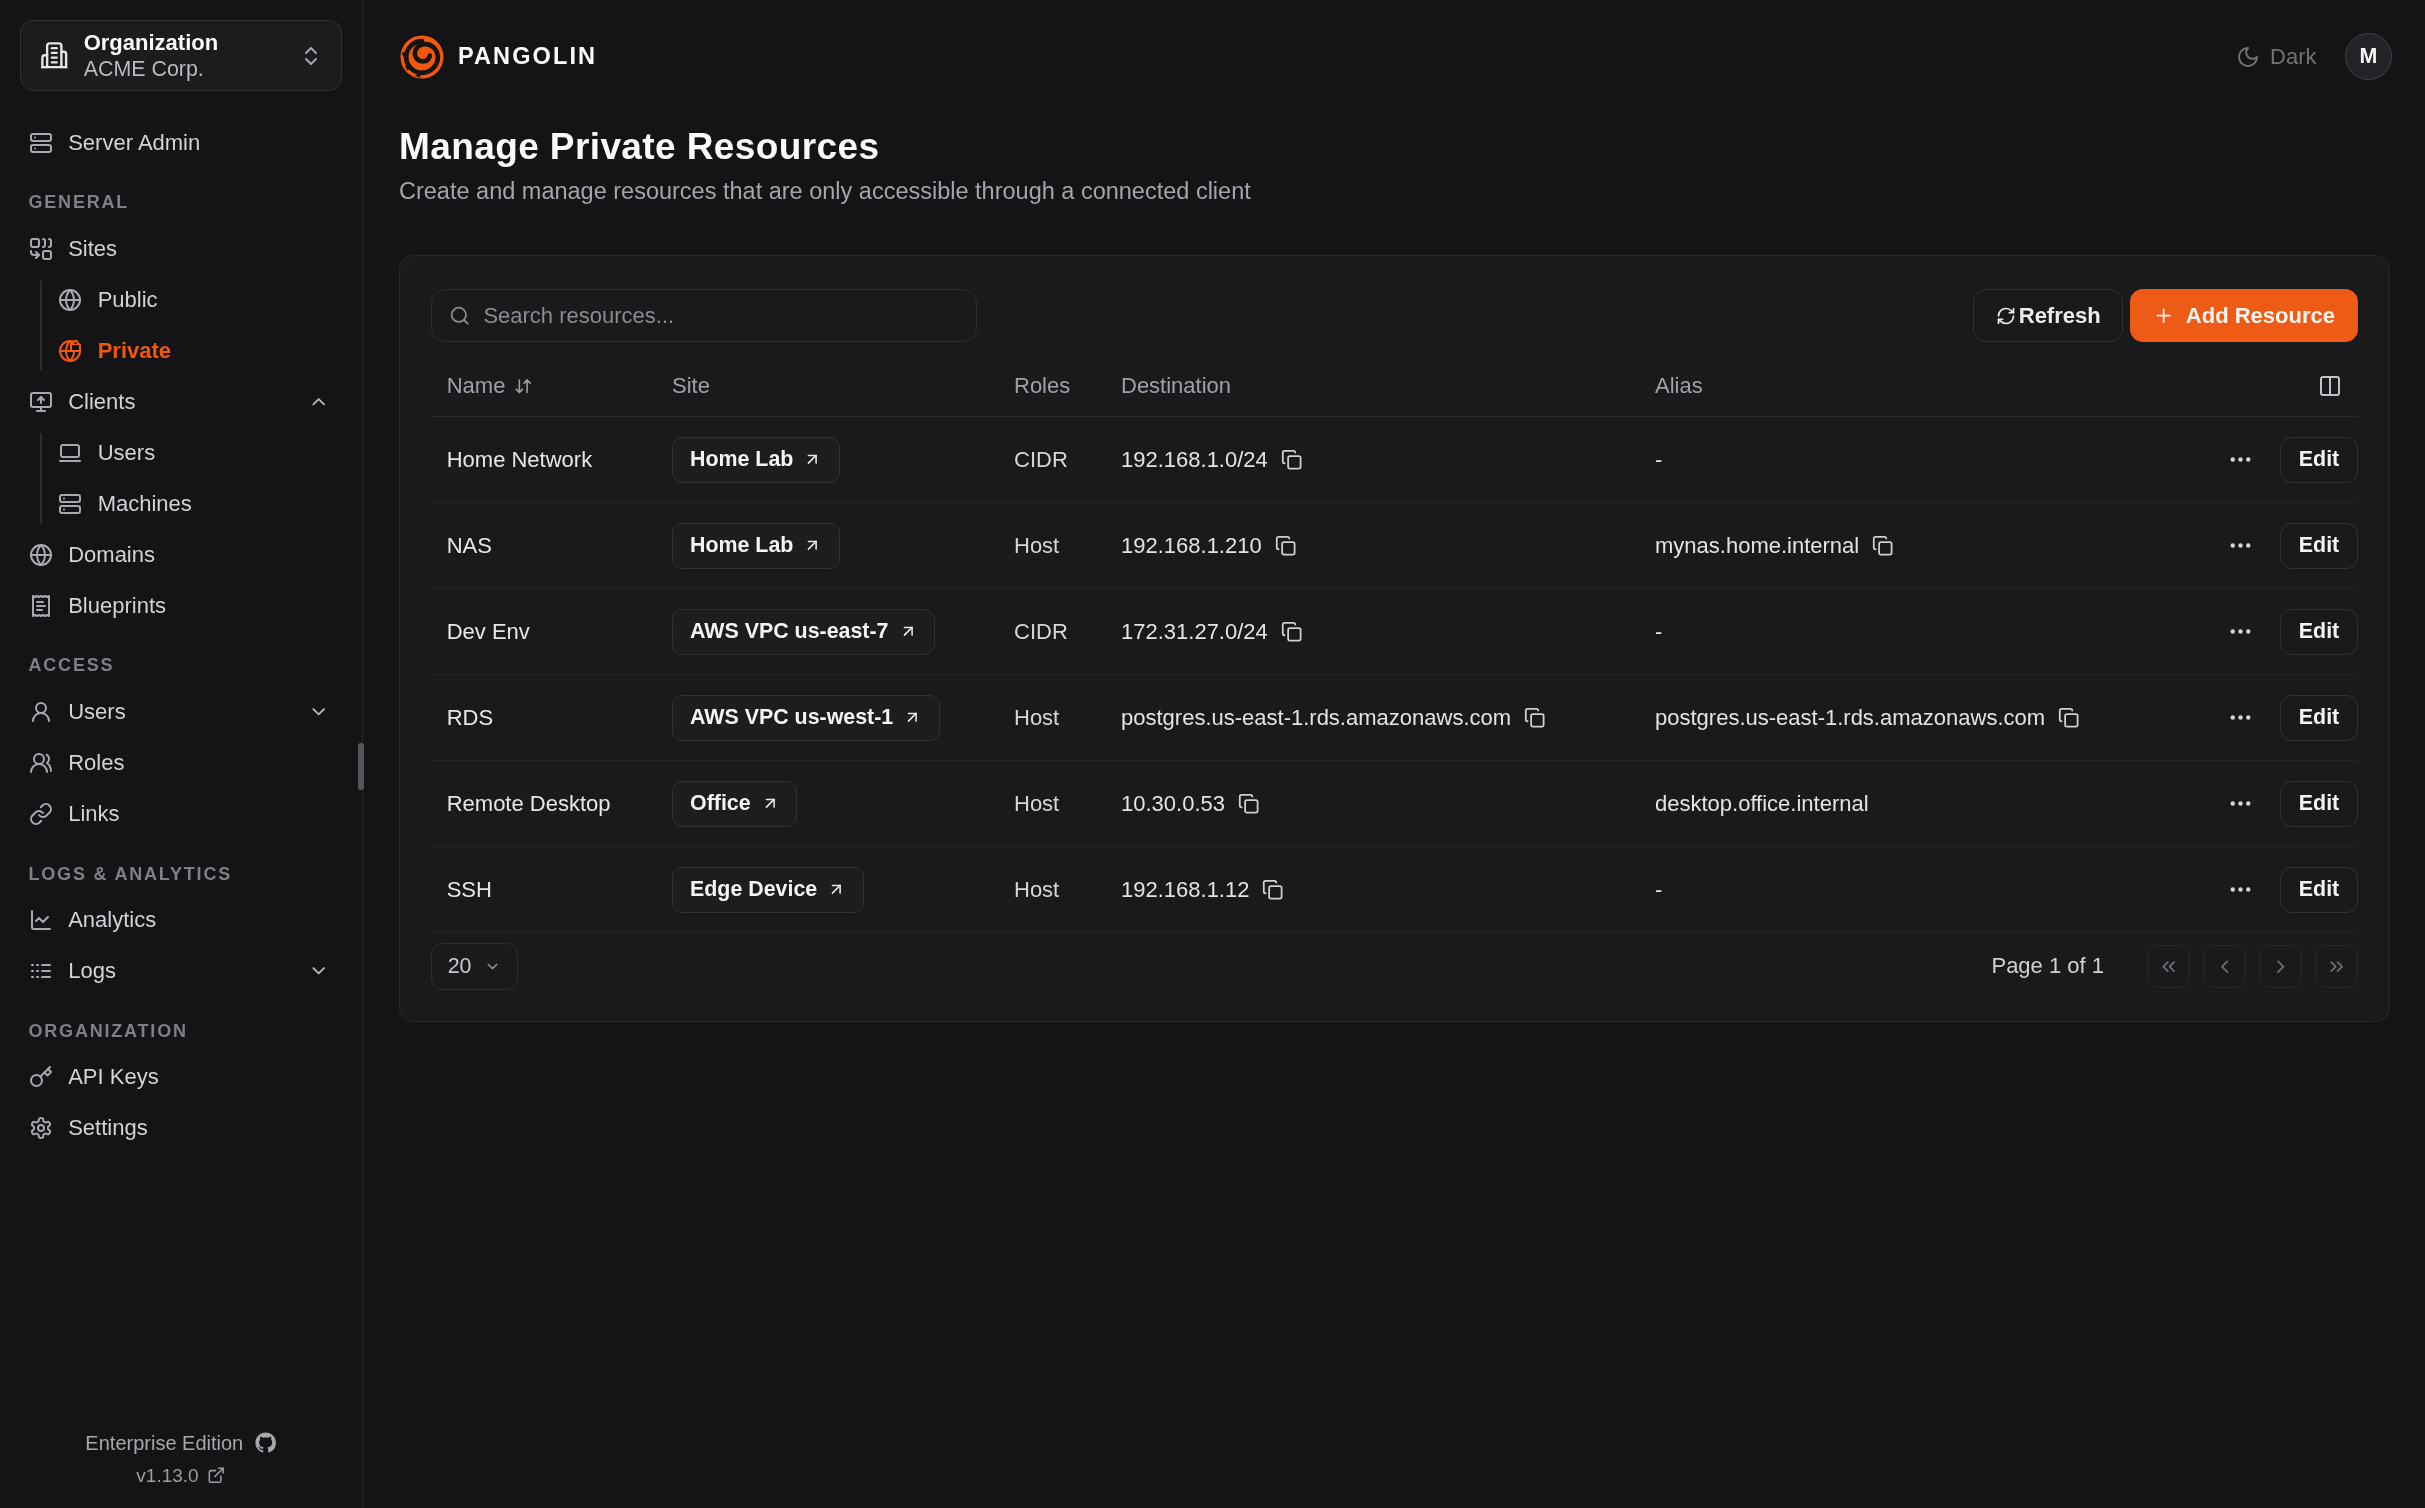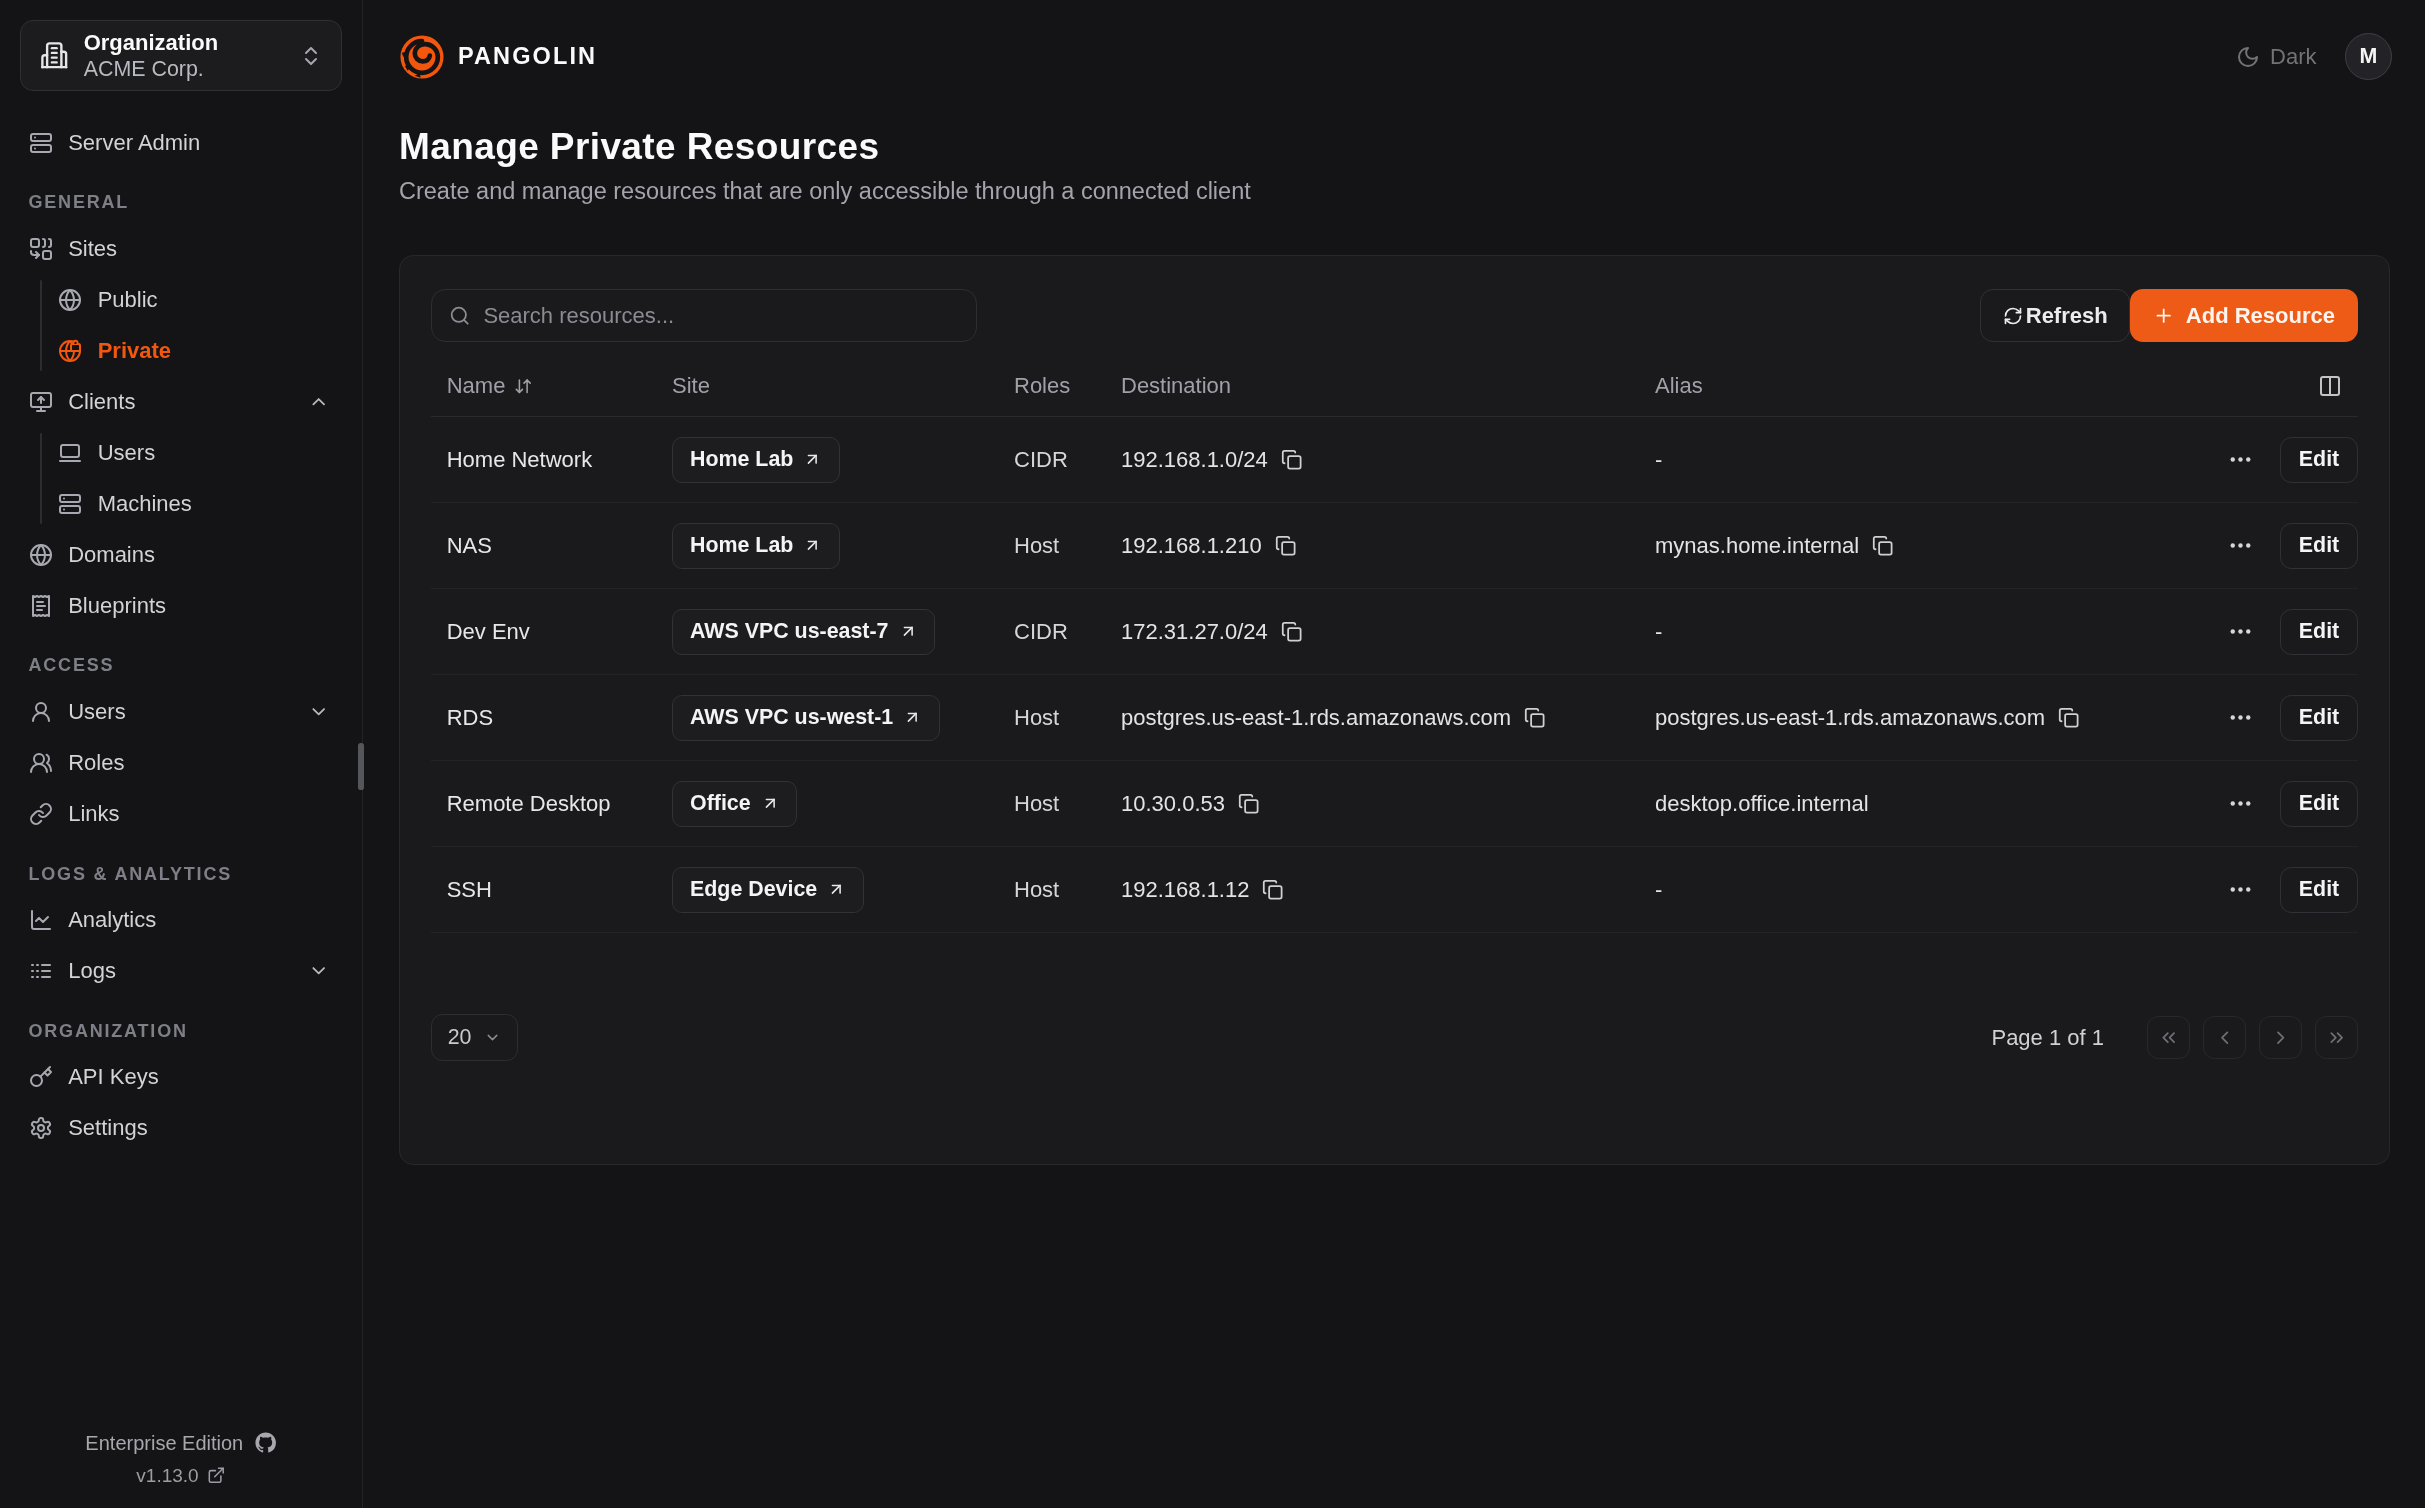--- a/index.html
+++ b/index.html
@@ -52,7 +52,7 @@
   .page-sub { margin-top:10px; font-size:23.5px; color:#a4a4ad; }
 
   
-  .card { margin:50px 34px 0 36px; width:1991px; height:910px; background:#1a1a1d; border:1.4px solid #28282c; border-radius:14.2px; padding:33px 31px 21.4px 31px; display:flex; flex-direction:column; }
+  .card { margin:50px 34px 0 36px; width:1991px; height:767px; background:#1a1a1d; border:1.4px solid #28282c; border-radius:14.2px; padding:33px 31px 21.4px 31px; display:flex; flex-direction:column; }
   .toolbar { display:flex; align-items:center; }
   .search { width:546px; height:53px; border:1.4px solid #2d2d32; border-radius:14.2px; display:flex; align-items:center; gap:13px; padding:0 17px; background:transparent; }
   .search-ic { width:21.4px; height:21.4px; color:#8b8b93; }

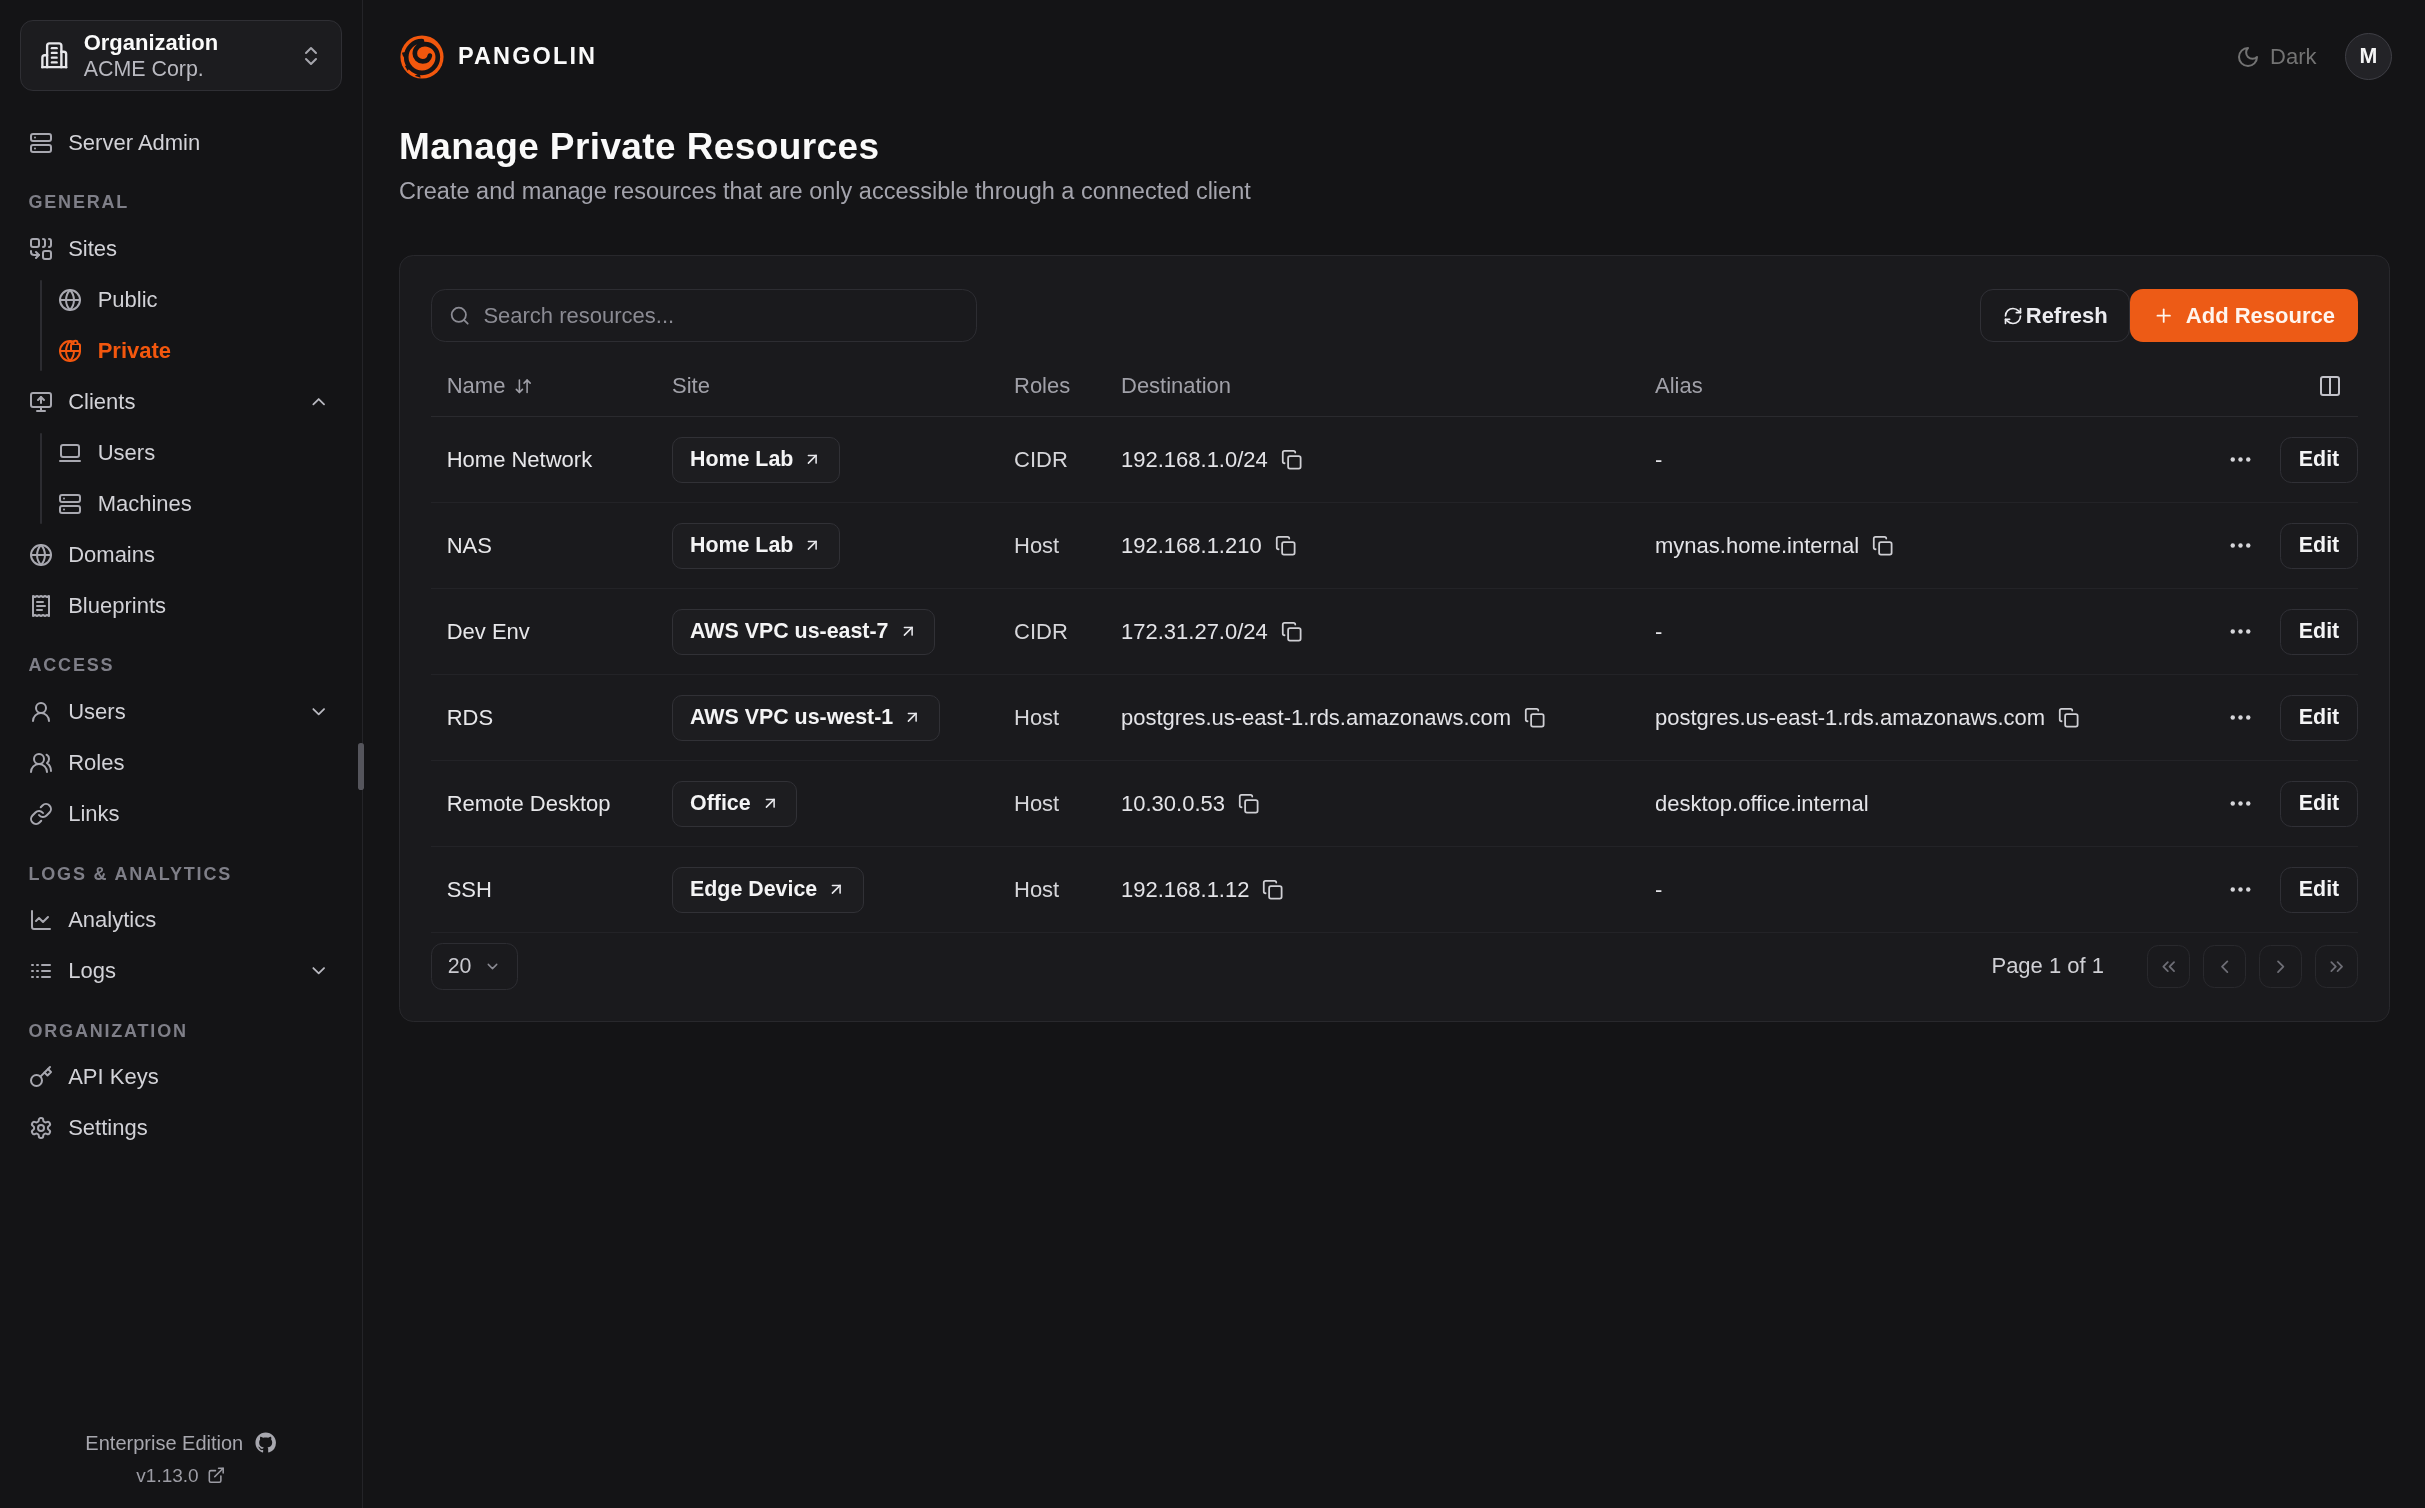--- a/index.html
+++ b/index.html
@@ -61,7 +61,7 @@
   .toolbar-spacer { flex:1; }
   .btn-refresh { height:53px; padding:0 21.4px; display:flex; align-items:center; gap:3px; background:transparent; border:1.4px solid #303036; border-radius:13px; color:#ececf0; font-size:22px; font-weight:700; font-family:inherit; cursor:pointer; }
   .btn-refresh .icon { width:20px; height:20px; }
-  .btn-add { height:53px; margin-left:0; padding:12px 23px; display:flex; align-items:center; gap:11.4px; background:var(--accent,#ED5B16); border:none; border-radius:13px; color:#FFF5EE; font-size:22px; font-weight:700; font-family:inherit; cursor:pointer; }
+  .btn-add { height:53px; margin-left:7px; padding:12px 23px; display:flex; align-items:center; gap:11.4px; background:var(--accent,#ED5B16); border:none; border-radius:13px; color:#FFF5EE; font-size:22px; font-weight:700; font-family:inherit; cursor:pointer; }
   .btn-add .icon { width:21.4px; height:21.4px; }
 
   .thead { position:relative; margin-top:14.2px; height:61px; display:grid; grid-template-columns:228px 342px 107px 534px 499px 1fr; align-items:center; color:#a0a0a8; font-size:22px; border-bottom:1.4px solid #2a2a2e; }

